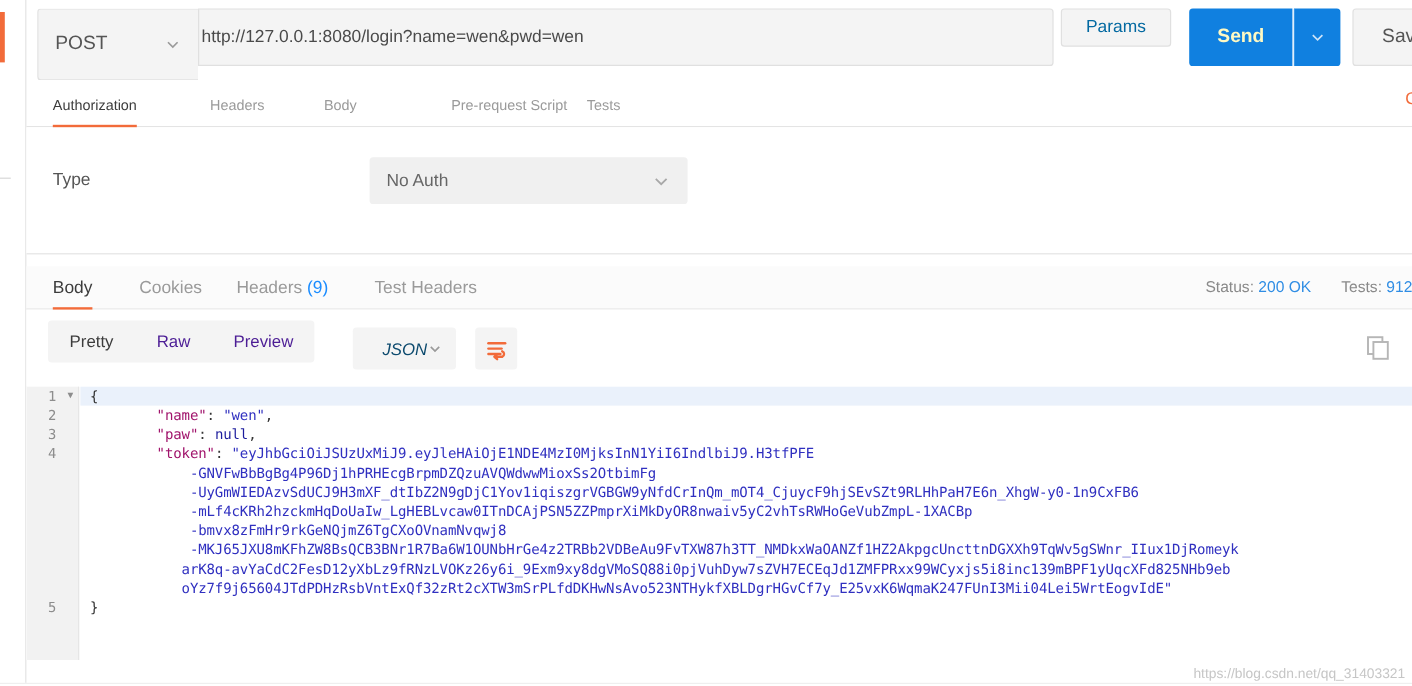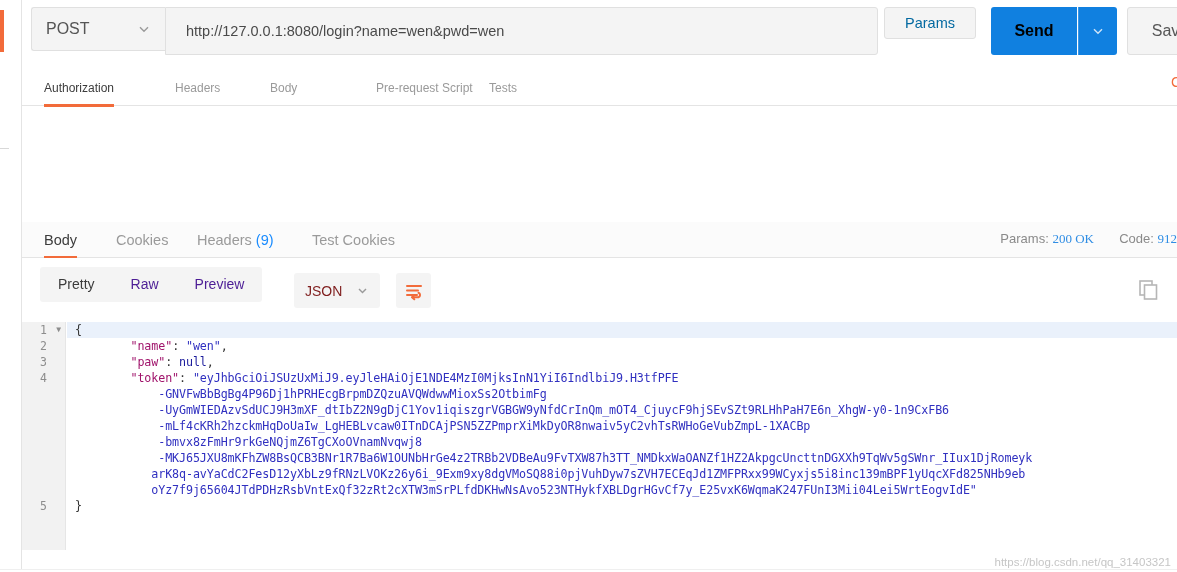--- a/index.html
+++ b/index.html
@@ -48,7 +48,7 @@
   .method-box {
     position: absolute;
     left: 9px; top: 0;
-    width: 134px; height: 44px;
+    width: 134px; height: 60px;
     background: #f4f4f4;
     border: 1px solid #e0e0e0;
     border-right: none;

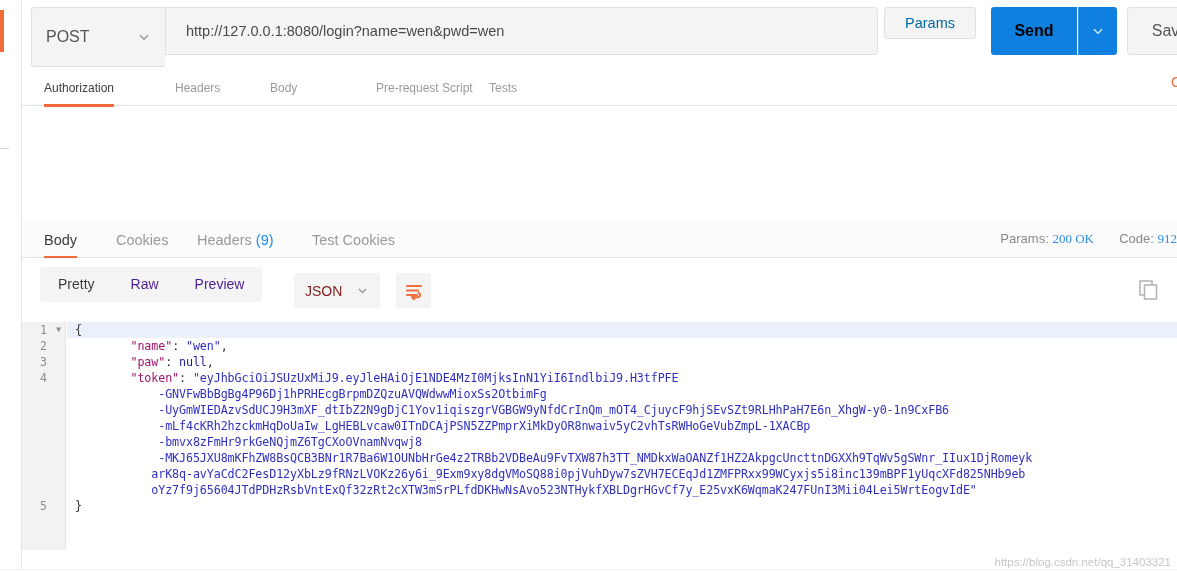--- a/index.html
+++ b/index.html
@@ -72,7 +72,7 @@
     border-radius: 0 3px 3px 0;
     display: flex;
     align-items: center;
-    padding: 0 20px;
+    padding: 0 2px;
     font-size: 14.5px;
     color: #4a4a4a;
     overflow: hidden;

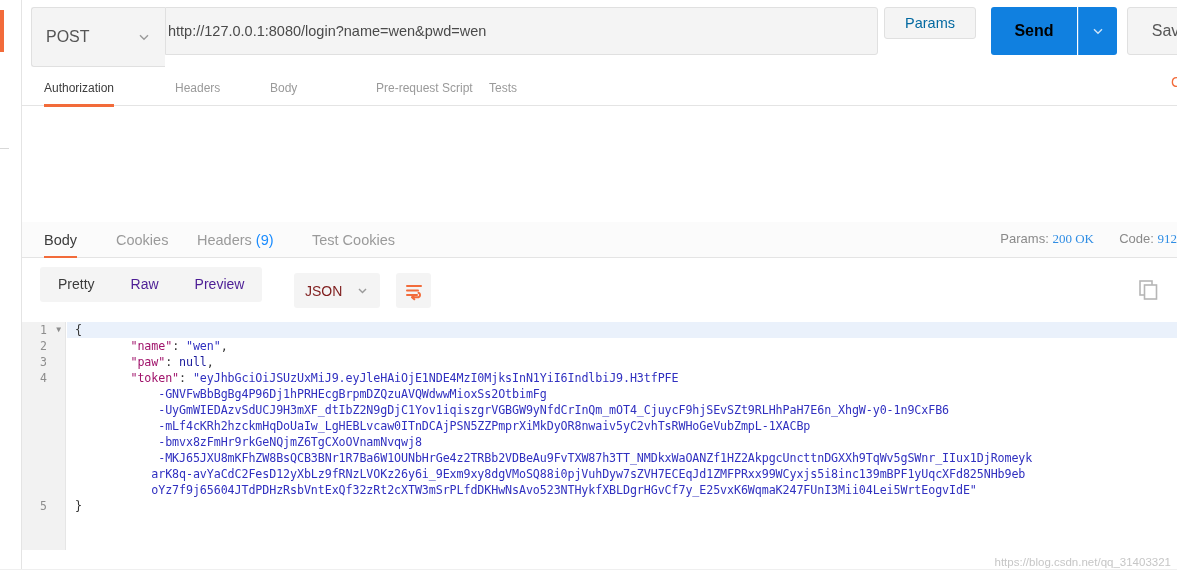--- a/index.html
+++ b/index.html
@@ -103,7 +103,7 @@
     justify-content: center;
     font-size: 16px;
     font-weight: bold;
-    color: #000000;
+    color: #fef9c3;
     cursor: pointer;
   }
   .send-caret {

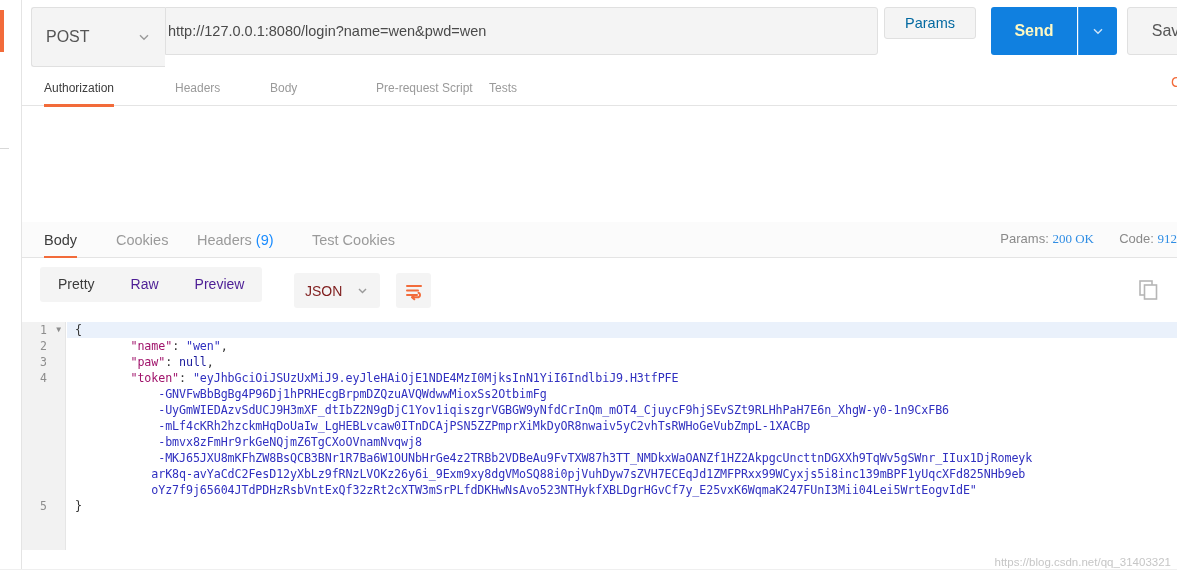--- a/index.html
+++ b/index.html
@@ -412,6 +412,17 @@
     <div class="code-link">Code</div>
   </div>
 
+  <div class="auth-pane">
+    <div class="type-label">Type</div>
+    <div class="auth-select">
+      <span>No Auth</span>
+      <span>
+        <svg width="16" height="16" viewBox="0 0 16 16">
+          <path d="M3.5 6 L8 10.5 L12.5 6" fill="none" stroke="#a8a8a8" stroke-width="1.5"></path>
+        </svg>
+      </span>
+    </div>
+  </div>
 
   <div class="resp-tabs">
     <div class="resp-tab active" style="left:22px;line-height:36px;">Body</div>

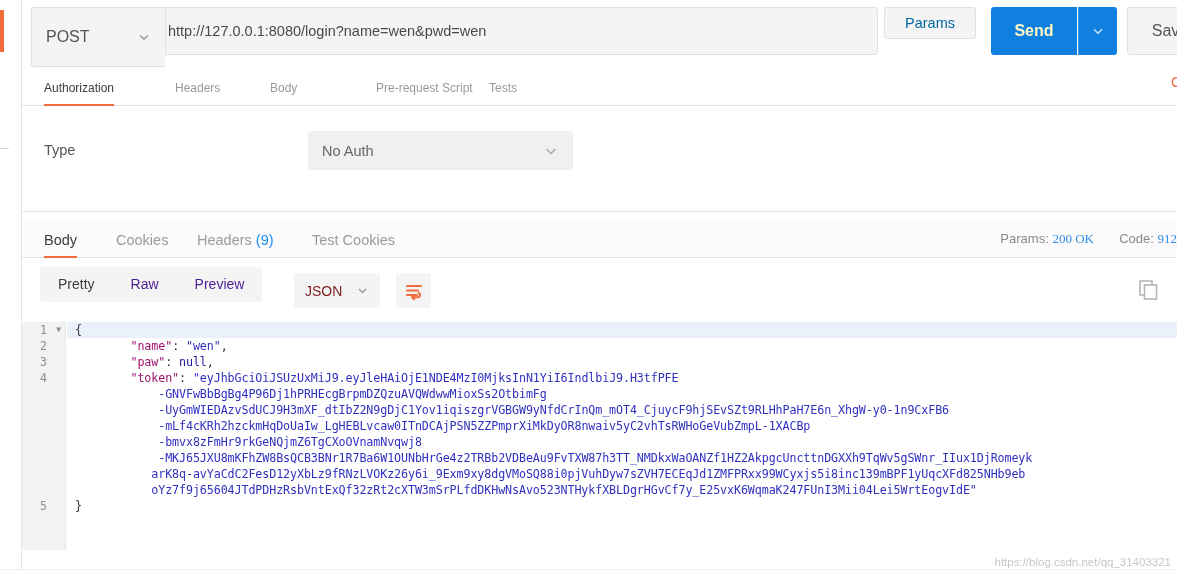--- a/index.html
+++ b/index.html
@@ -431,7 +431,7 @@
       <span>Headers</span>
       <span class="hdr-count">(9)</span>
     </div>
-    <div class="resp-tab" style="left:290px;line-height:36px;">Test Cookies</div>
+    <div class="resp-tab" style="left:290px;line-height:36px;">Test Headers</div>
 
     <div class="status-area">
       <span>Params:</span>

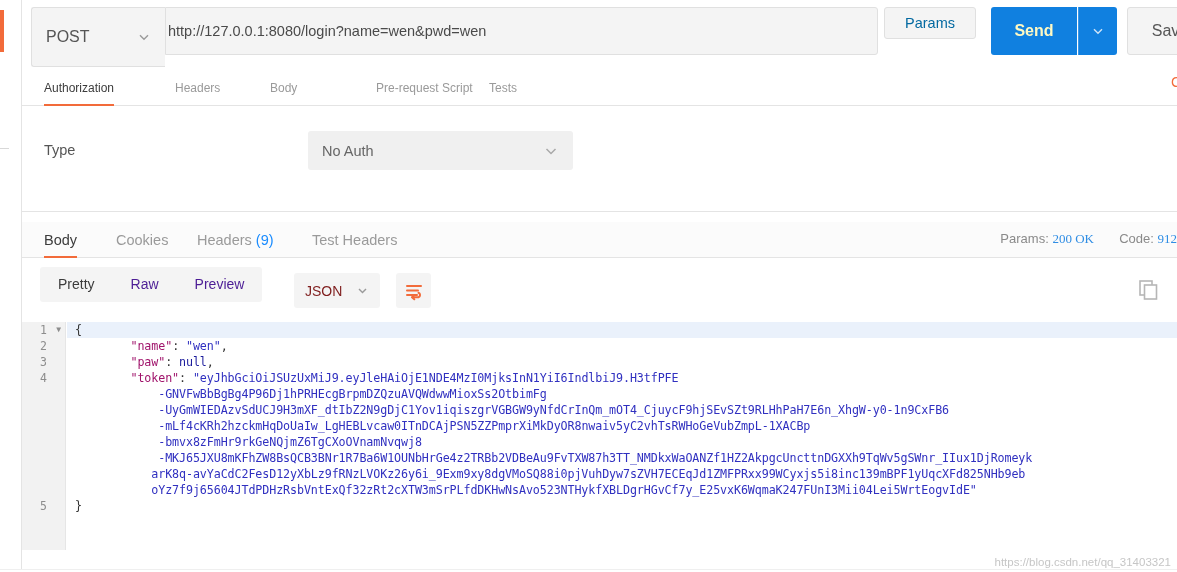--- a/index.html
+++ b/index.html
@@ -434,7 +434,7 @@
     <div class="resp-tab" style="left:290px;line-height:36px;">Test Headers</div>
 
     <div class="status-area">
-      <span>Params:</span>
+      <span>Status:</span>
       <span class="val">200 OK</span>
       <span class="status-gap"></span>
       <span>Code:</span>

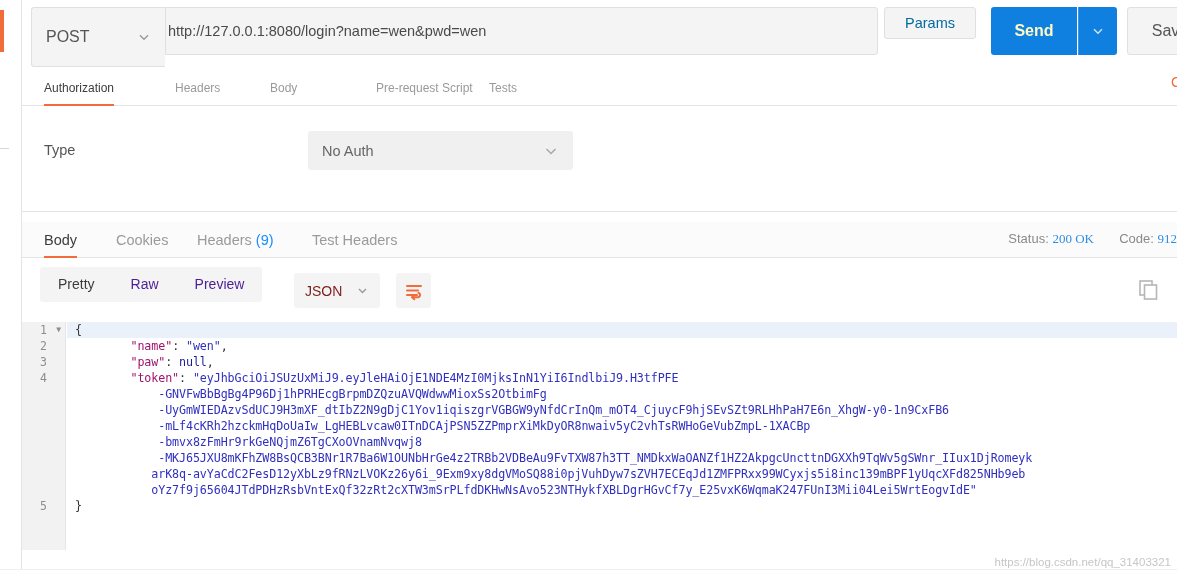--- a/index.html
+++ b/index.html
@@ -236,7 +236,7 @@
     color: #8a8a8a;
     white-space: nowrap;
   }
-  .status-area .val { color: #2f8de4; font-family: Liberation Serif, serif; }
+  .status-area .val { color: #2f8de4; }
   .status-gap { display: inline-block; width: 18px; }
 
   

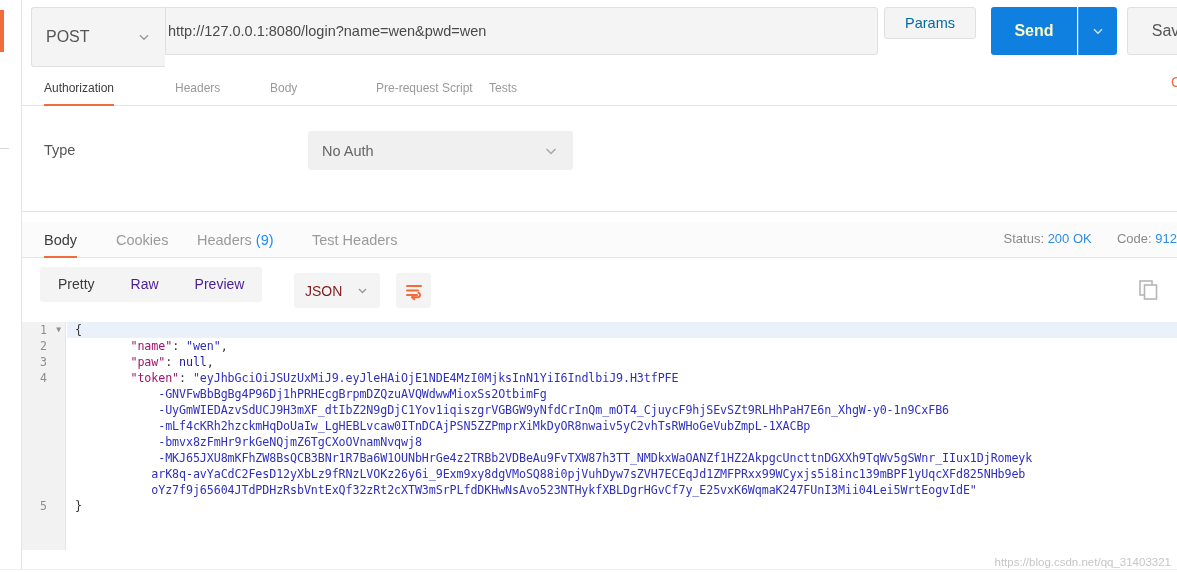--- a/index.html
+++ b/index.html
@@ -437,7 +437,7 @@
       <span>Status:</span>
       <span class="val">200 OK</span>
       <span class="status-gap"></span>
-      <span>Code:</span>
+      <span>Tests:</span>
       <span class="val">912</span>
     </div>
   </div>

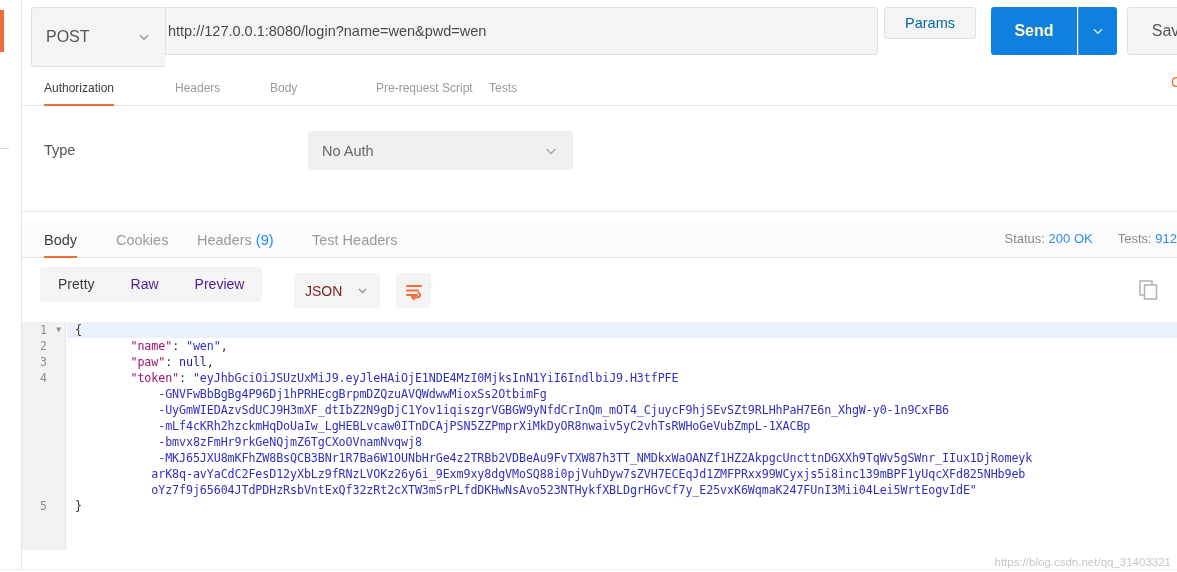--- a/index.html
+++ b/index.html
@@ -272,11 +272,12 @@
     border-radius: 3px;
     display: flex;
     align-items: center;
-    justify-content: space-between;
+    justify-content: flex-end;
     padding: 0 11px;
     font-size: 14px;
-    color: #7f1d1d;
-    cursor: pointer;
+    color: #0c4a6e;
+    cursor: pointer;
+    font-style: italic;
   }
   .wrap-btn {
     position: absolute;

